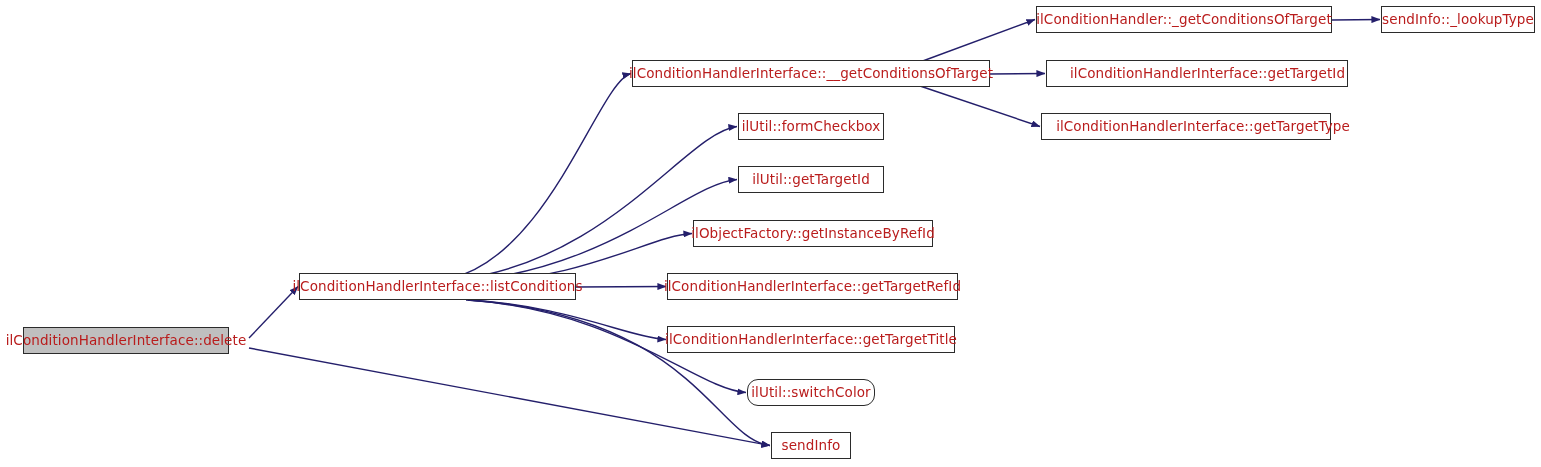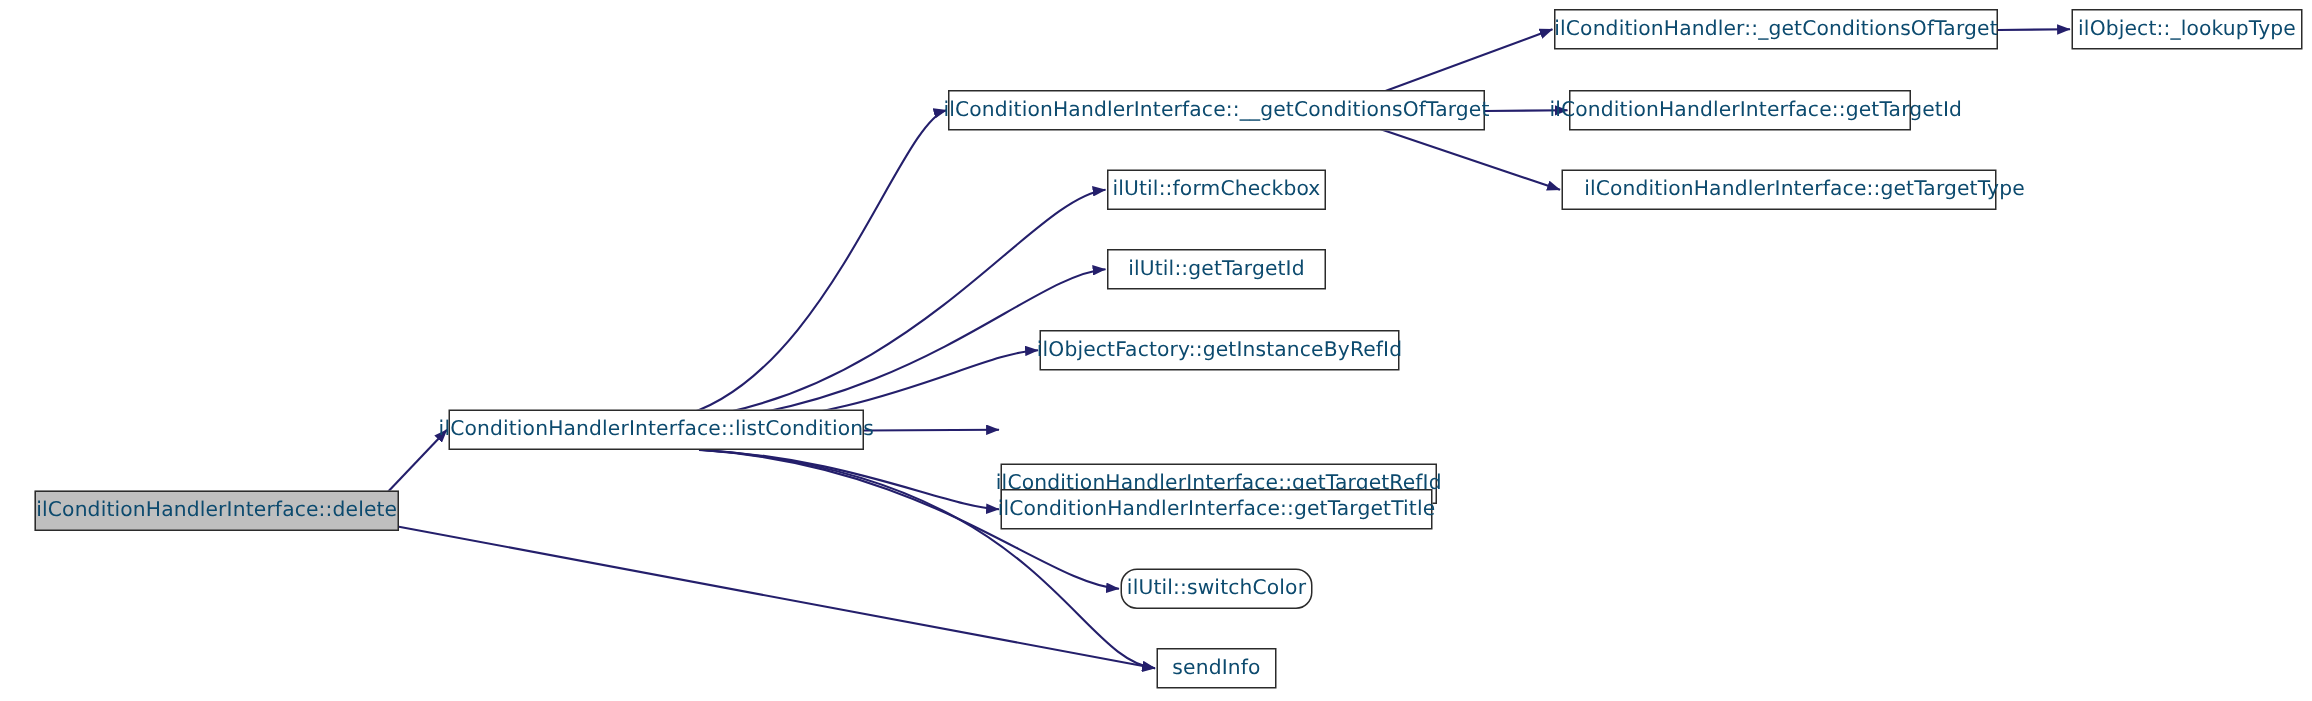--- a/index.html
+++ b/index.html
@@ -33,7 +33,7 @@
     box-sizing: border-box;
     border: 1px solid #2b2b2b;
     background: #ffffff;
-    color: #0c4a6e;
+    color: #b91c1c;
     font-size: 13.5px;
     line-height: 1;
     letter-spacing: 0.1px;

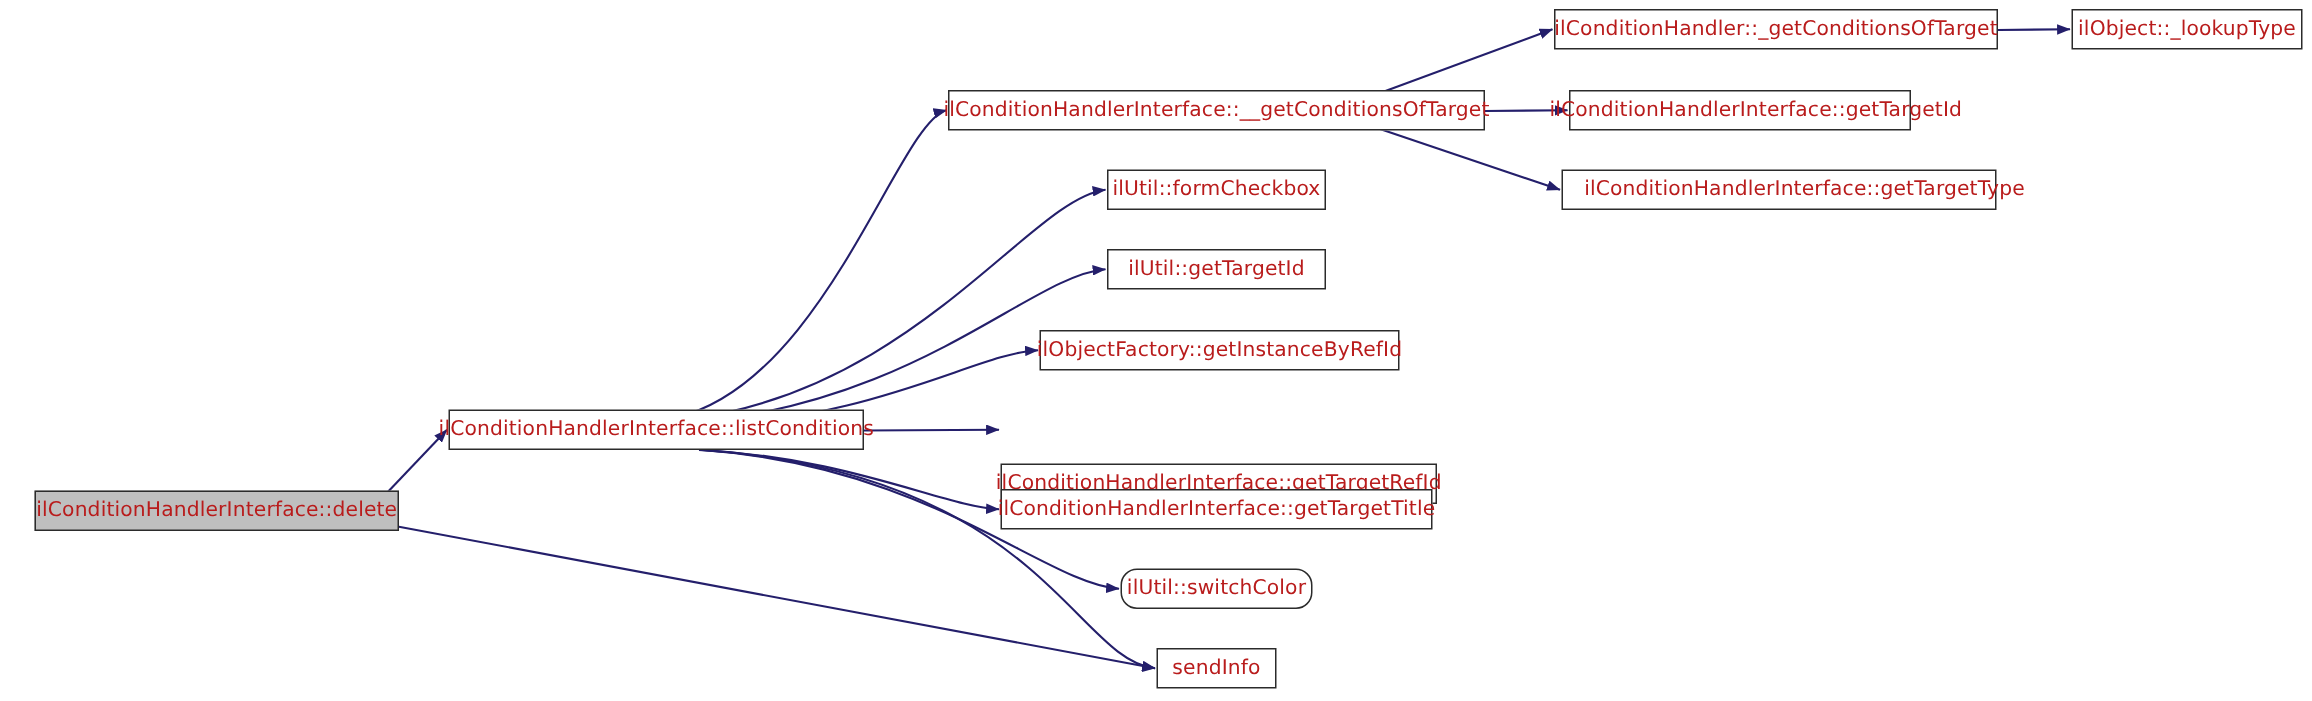--- a/index.html
+++ b/index.html
@@ -123,7 +123,7 @@
         <span class="label">ilConditionHandlerInterface::getTargetType</span>
       </div>
       <div class="gnode" style="left: 1381px; top: 6px; width: 154px; height: 27px;">
-        <span class="label">ilObject::_lookupType</span>
+        <span class="label">sendInfo::_lookupType</span>
       </div>
     </div>
 

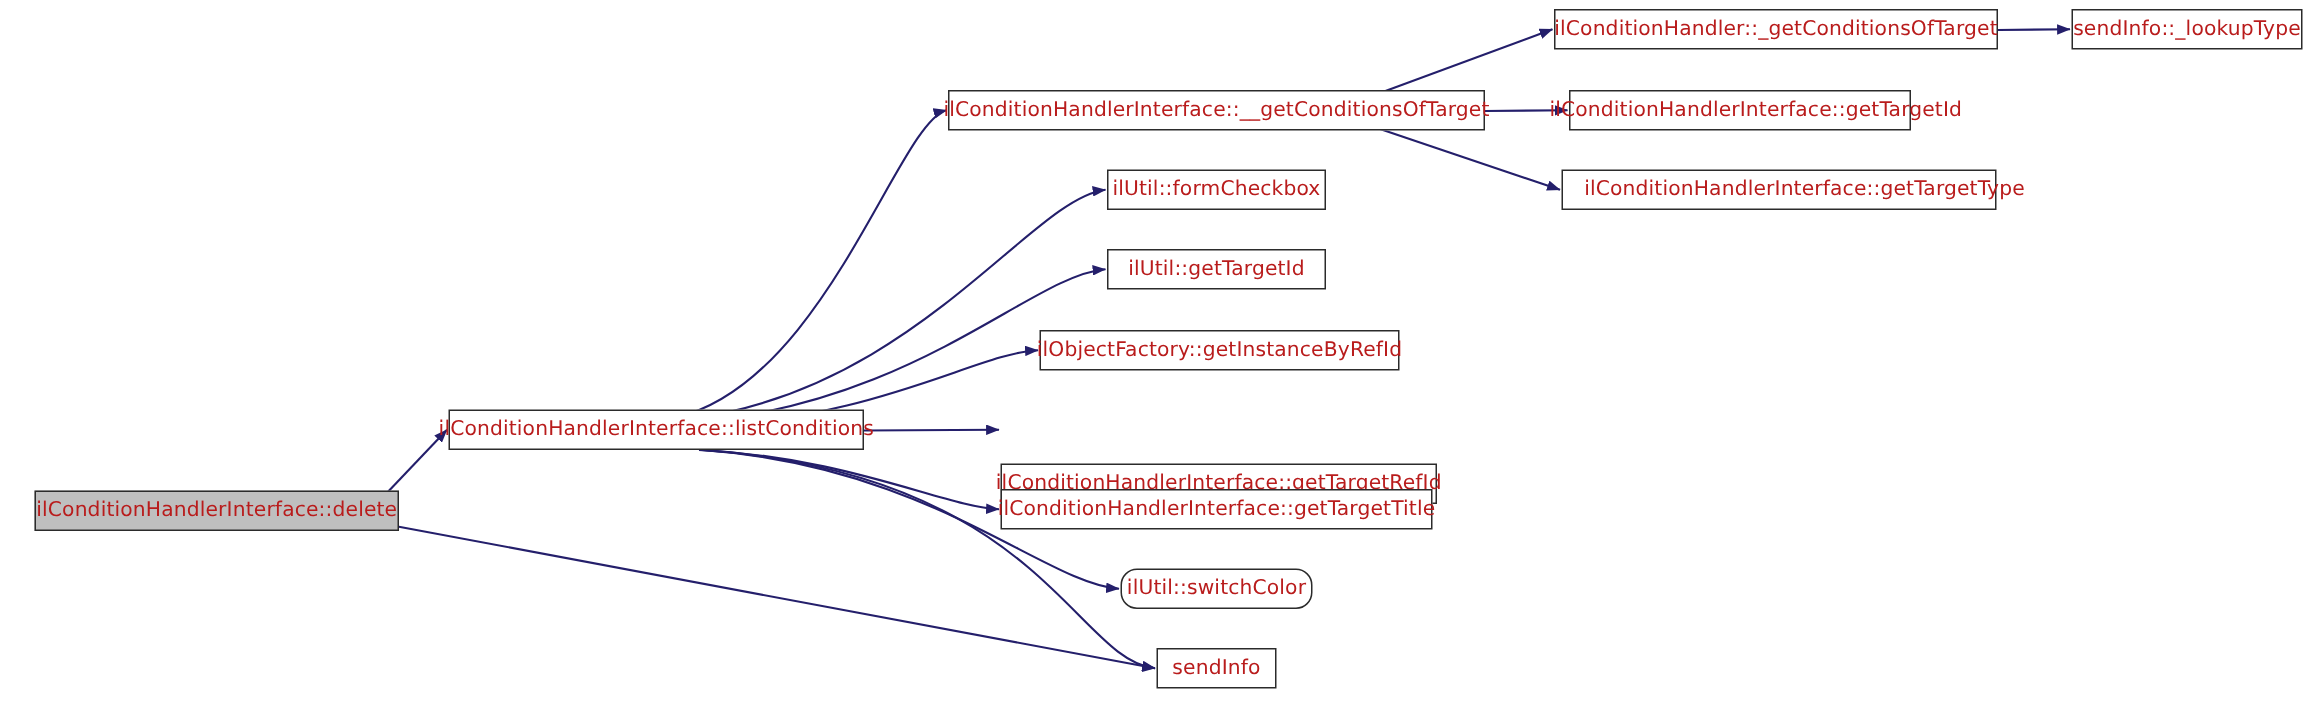--- a/index.html
+++ b/index.html
@@ -116,7 +116,7 @@
       <div class="gnode" style="left: 1036px; top: 6px; width: 296px; height: 27px;">
         <span class="label">ilConditionHandler::_getConditionsOfTarget</span>
       </div>
-      <div class="gnode" style="left: 1046px; top: 60px; width: 228px; height: 27px; padding-left: 28px;">
+      <div class="gnode" style="left: 1046px; top: 60px; width: 302px; height: 27px; padding-left: 28px;">
         <span class="label">ilConditionHandlerInterface::getTargetId</span>
       </div>
       <div class="gnode" style="left: 1041px; top: 113px; width: 290px; height: 27px; padding-left: 41px;">

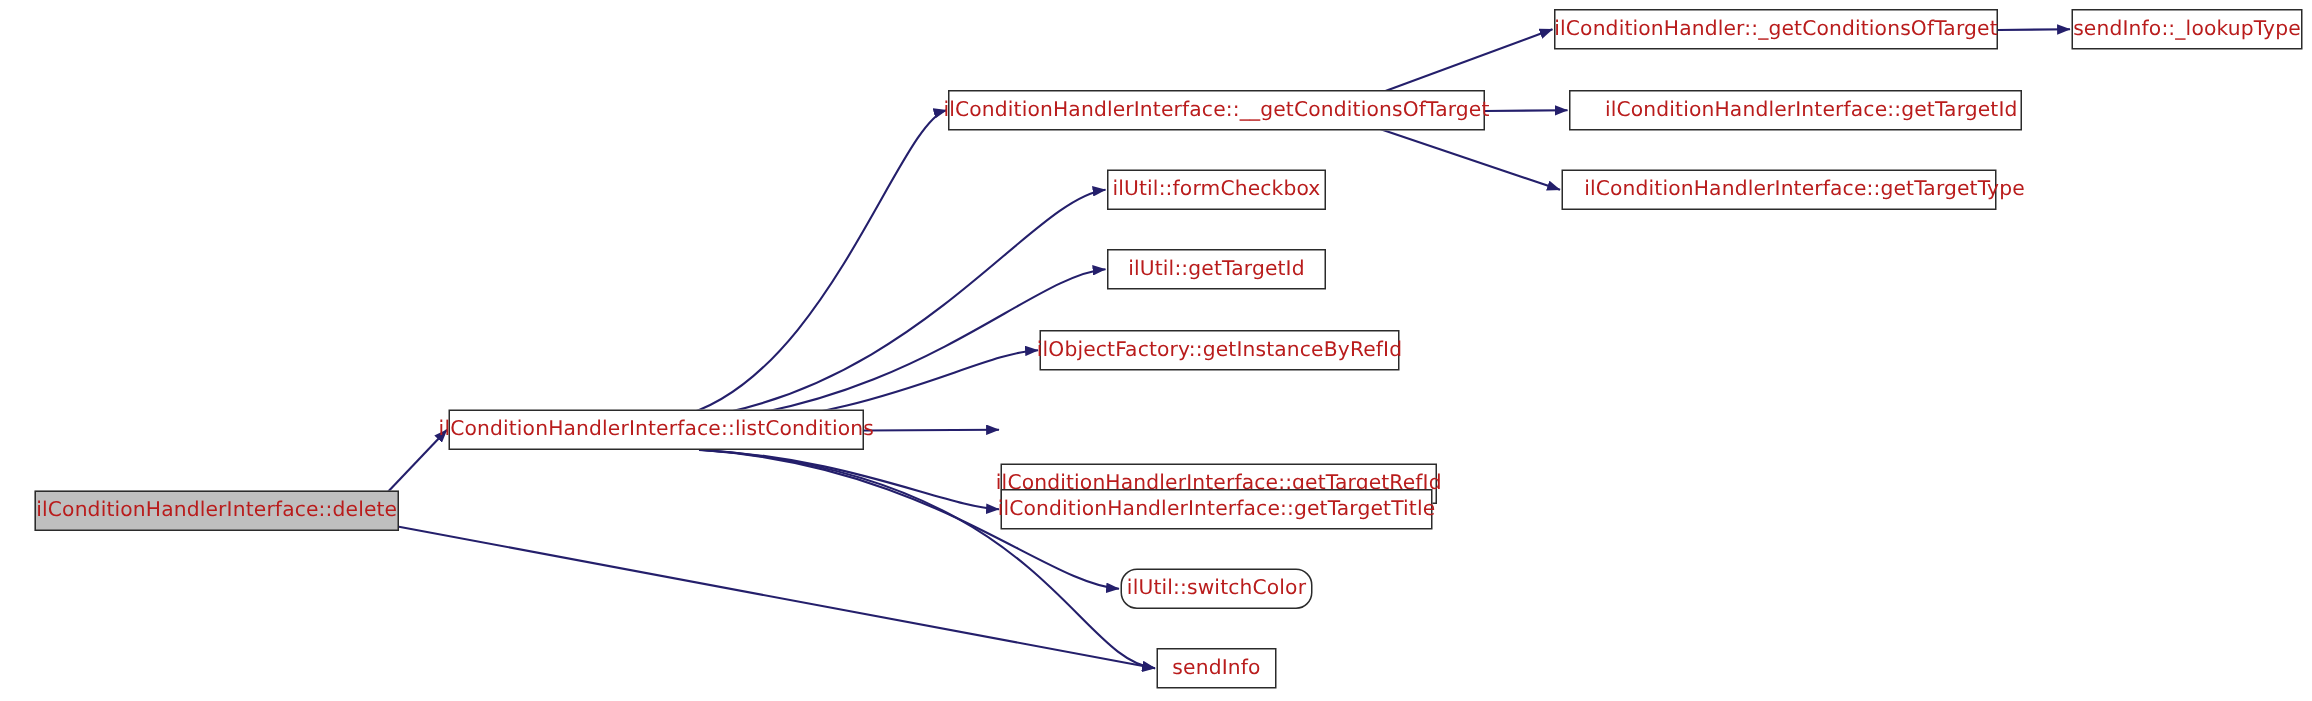--- a/index.html
+++ b/index.html
@@ -101,7 +101,7 @@
       <div class="gnode" style="left: 693px; top: 220px; width: 240px; height: 27px;">
         <span class="label">ilObjectFactory::getInstanceByRefId</span>
       </div>
-      <div class="gnode" style="left: 667px; top: 273px; width: 291px; height: 27px; margin-top: 36px;">
+      <div class="gnode" style="left: 667px; top: 273px; width: 291px; height: 27px;">
         <span class="label">ilConditionHandlerInterface::getTargetRefId</span>
       </div>
       <div class="gnode" style="left: 667px; top: 326px; width: 288px; height: 27px; justify-content: center;">

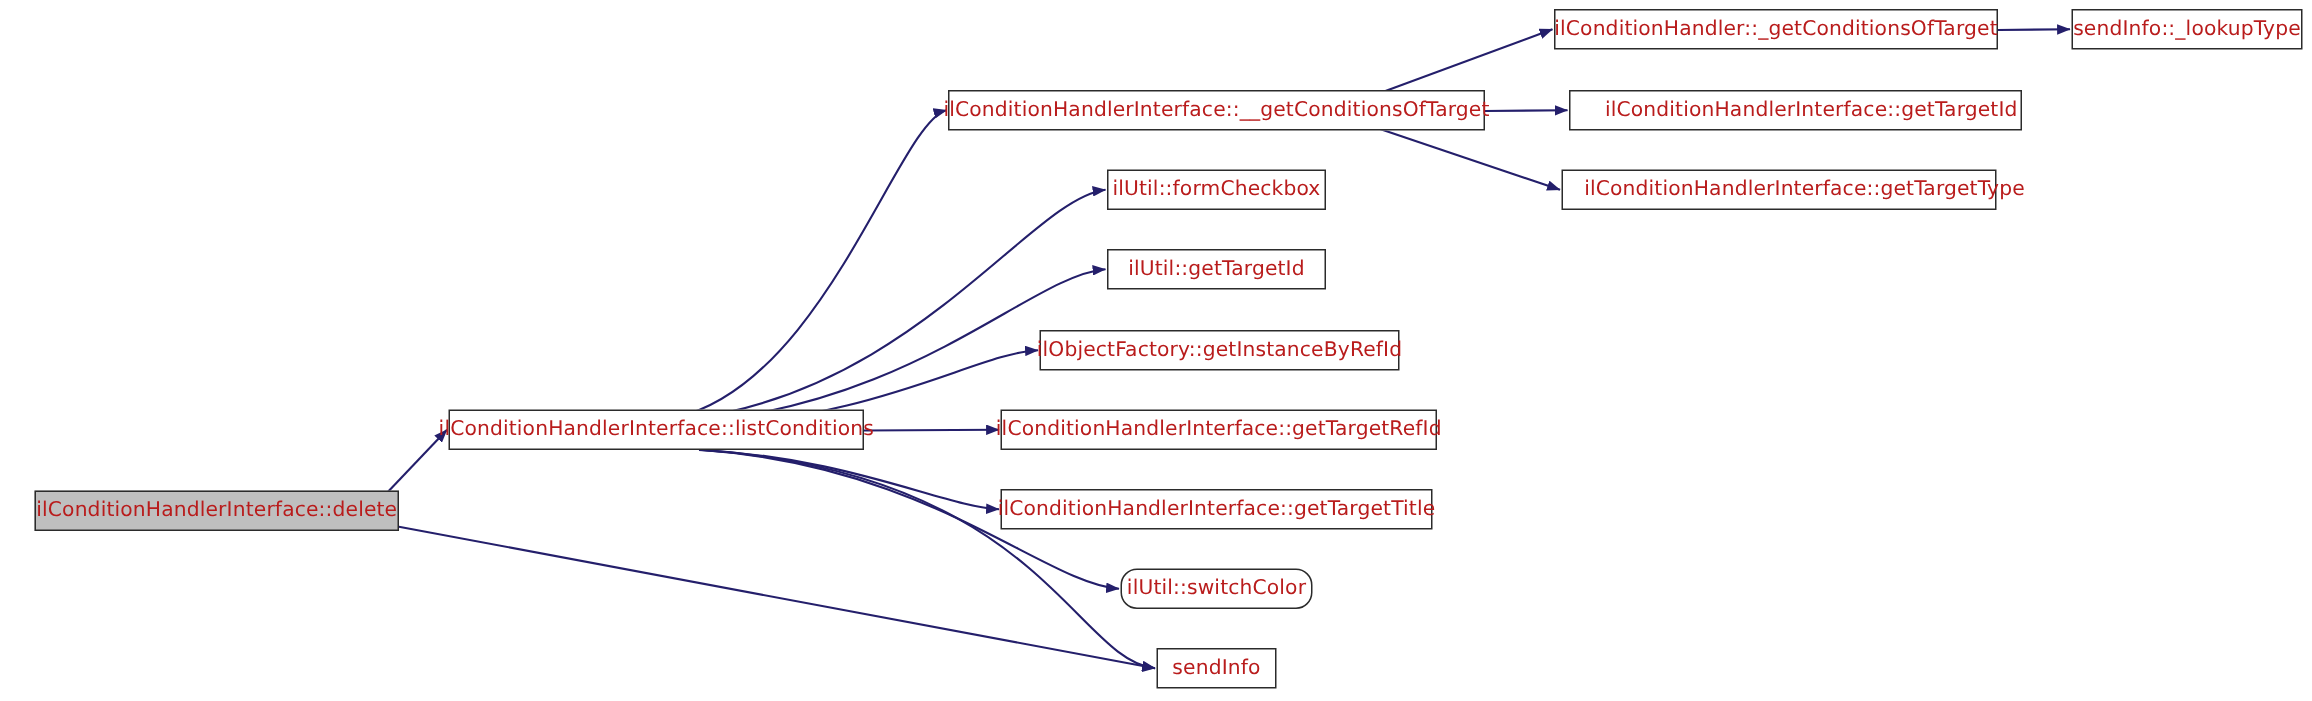--- a/index.html
+++ b/index.html
@@ -83,7 +83,7 @@
   </svg>
 
   <div id="node-layer">
-      <div class="gnode highlight" style="left: 6px; top: 327px; width: 243px; height: 27px; margin-left: 17px;">
+      <div class="gnode highlight" style="left: 6px; top: 327px; width: 206px; height: 27px; margin-left: 17px;">
         <span class="label">ilConditionHandlerInterface::delete</span>
       </div>
       <div class="gnode" style="left: 299px; top: 273px; width: 277px; height: 27px;">

